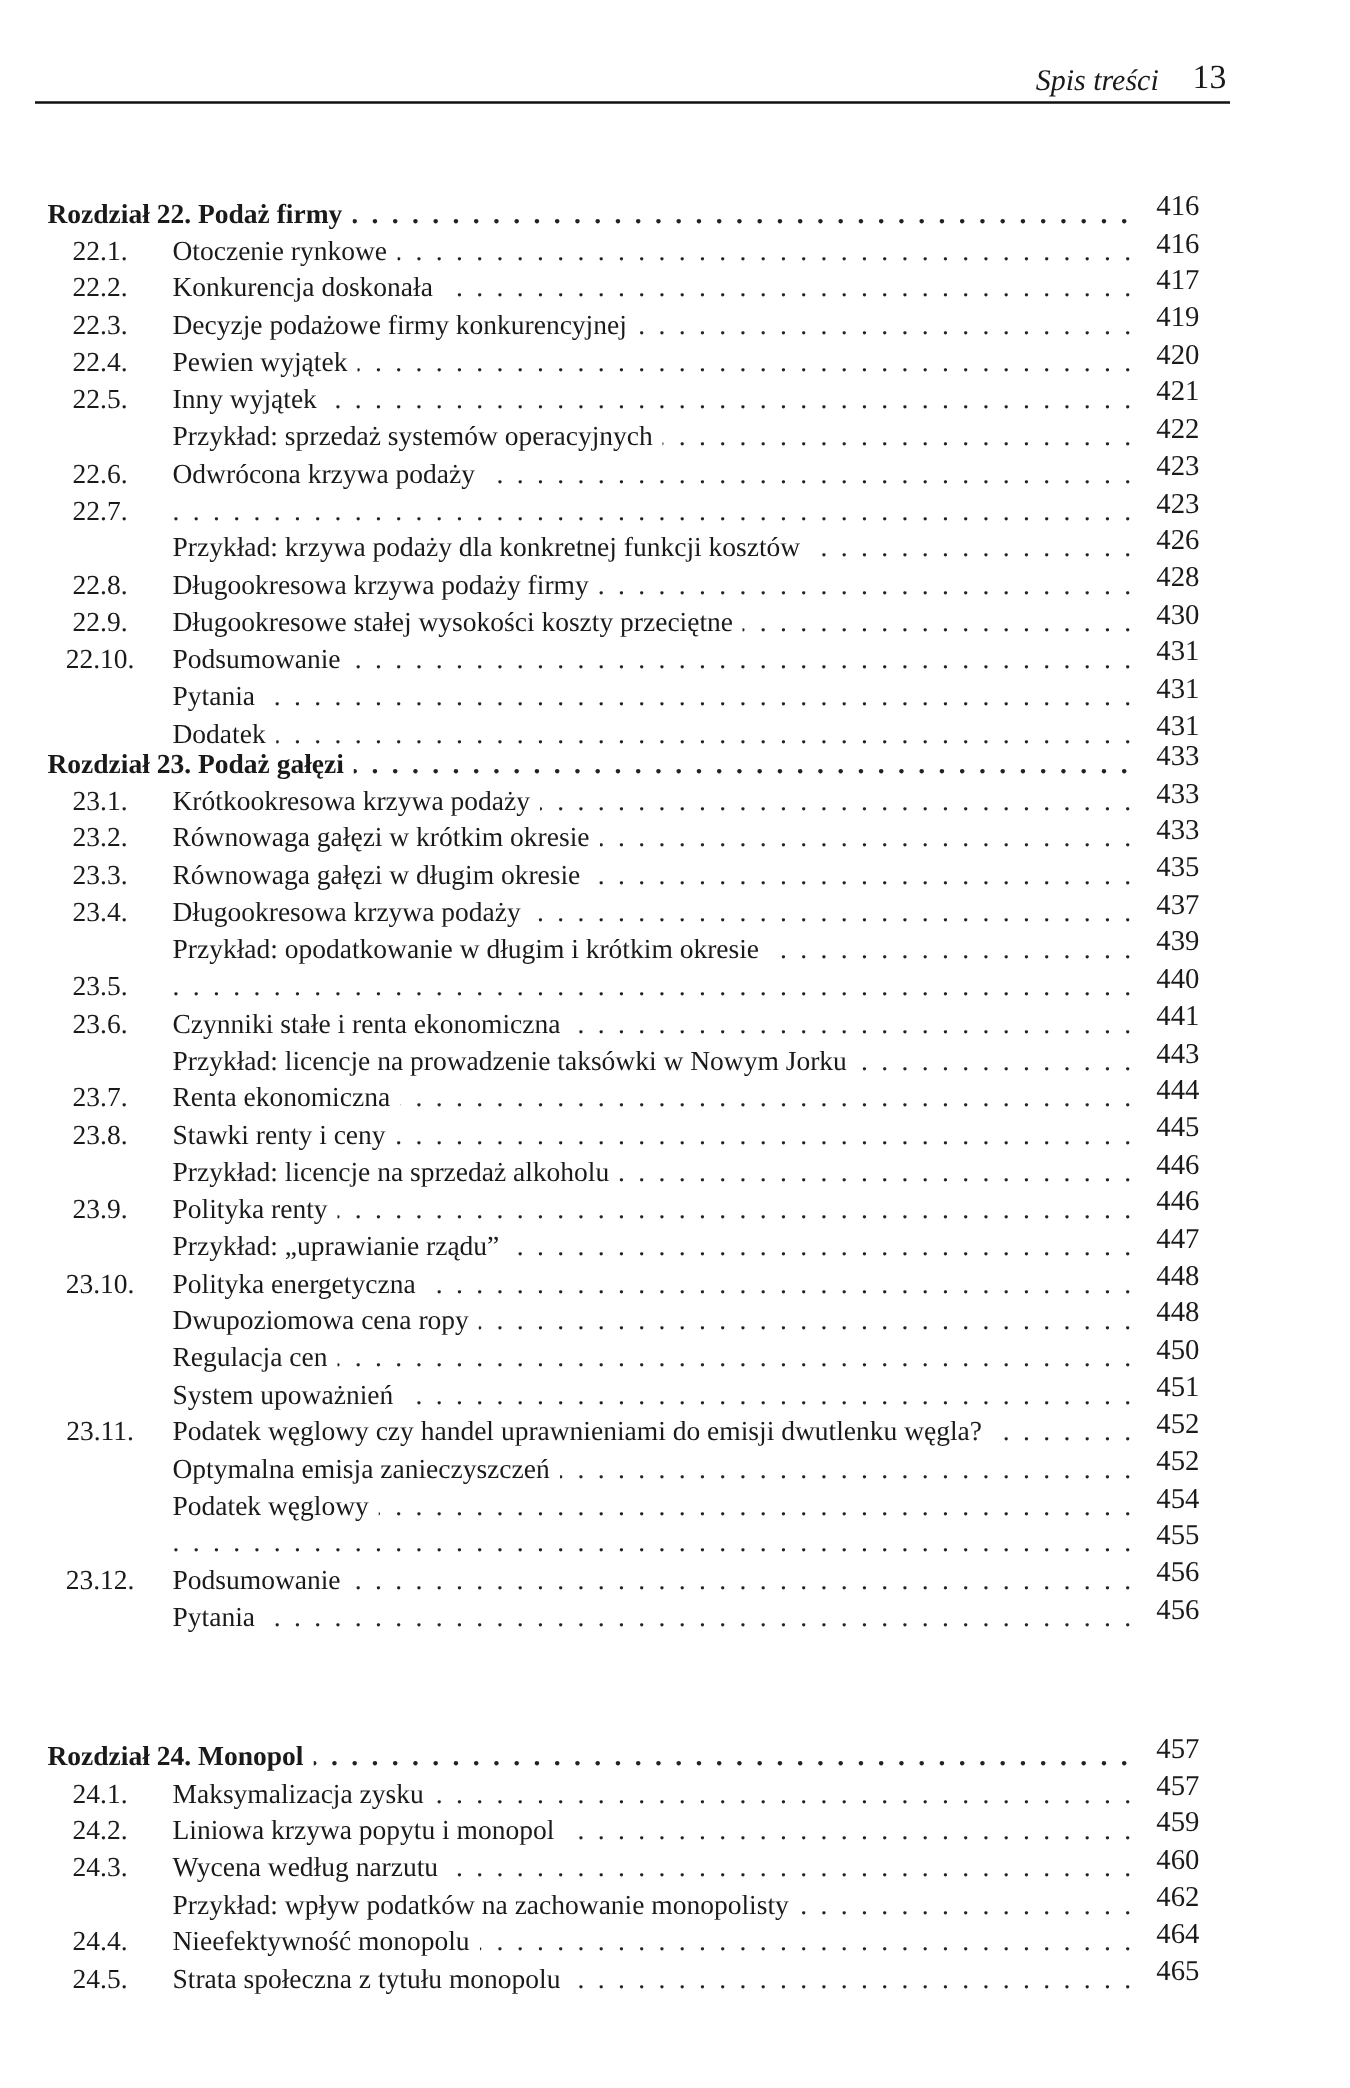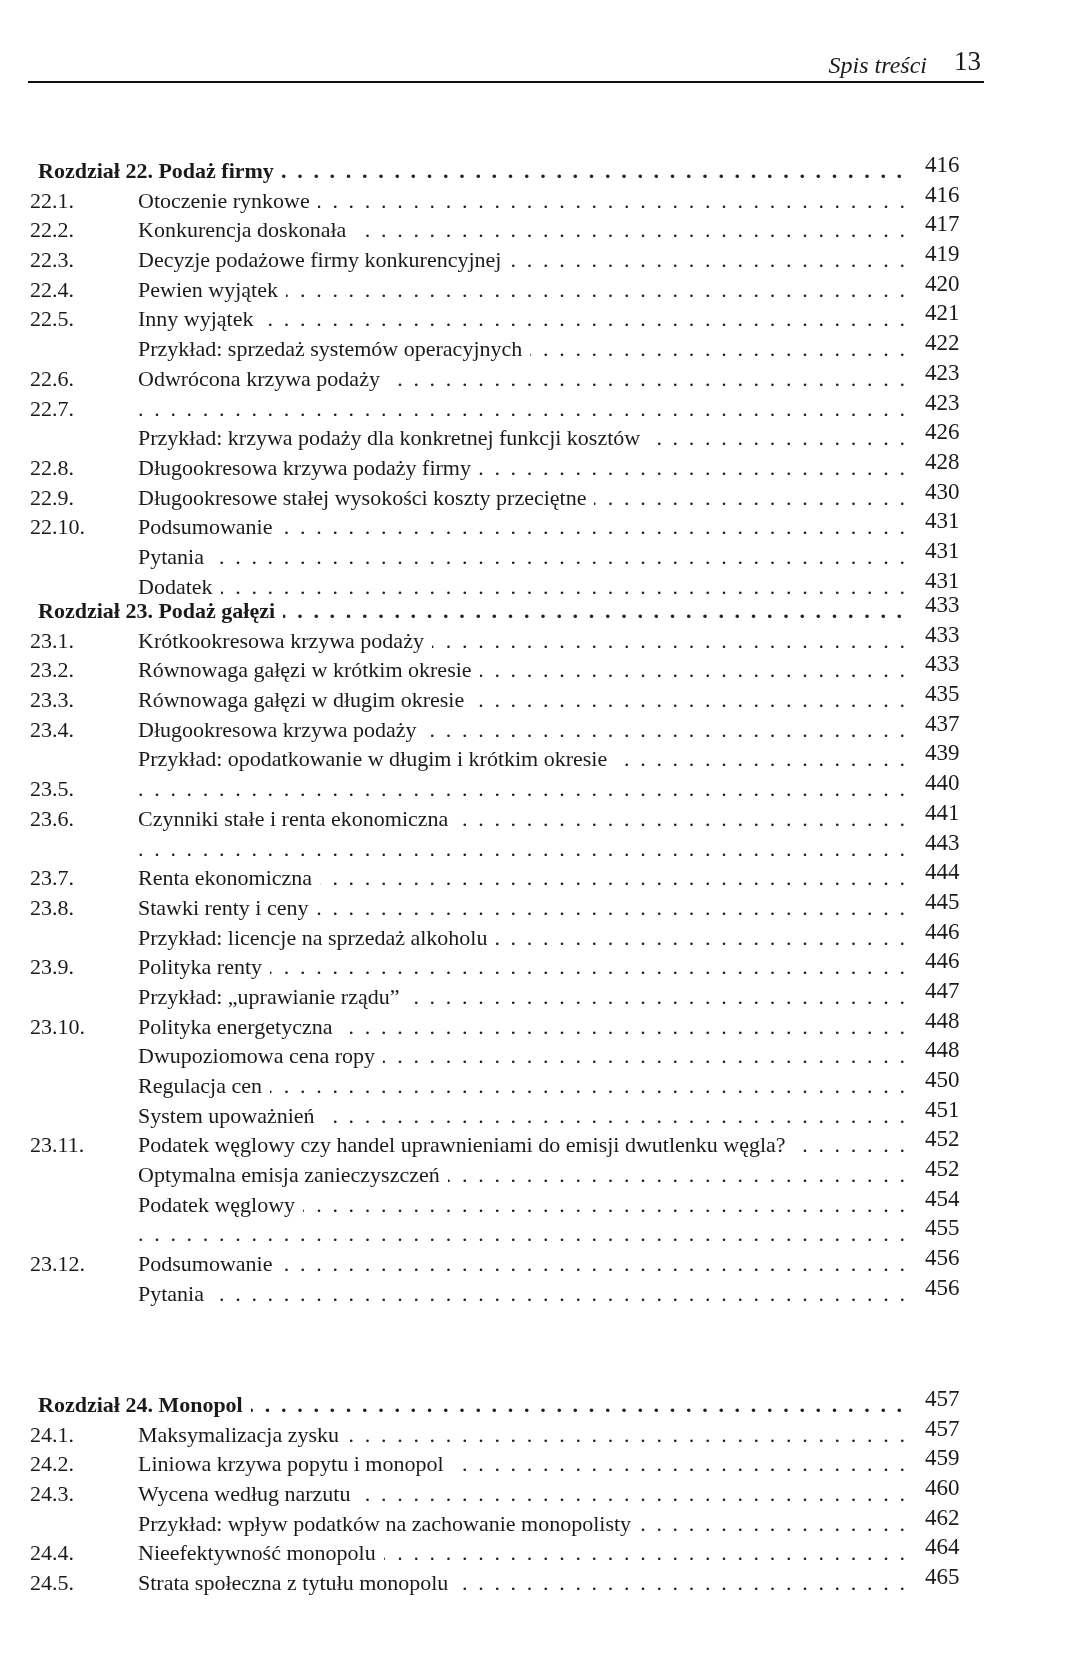--- a/index.html
+++ b/index.html
@@ -30,7 +30,7 @@
     white-space: nowrap;
   }
   .row .num {
-    position: absolute; left: 30px; width: 100px; text-align: left;
+    position: absolute; left: 30px; width: 100px; text-align: center;
   }
   .row .label {
     position: absolute; left: 138px; top: 0;

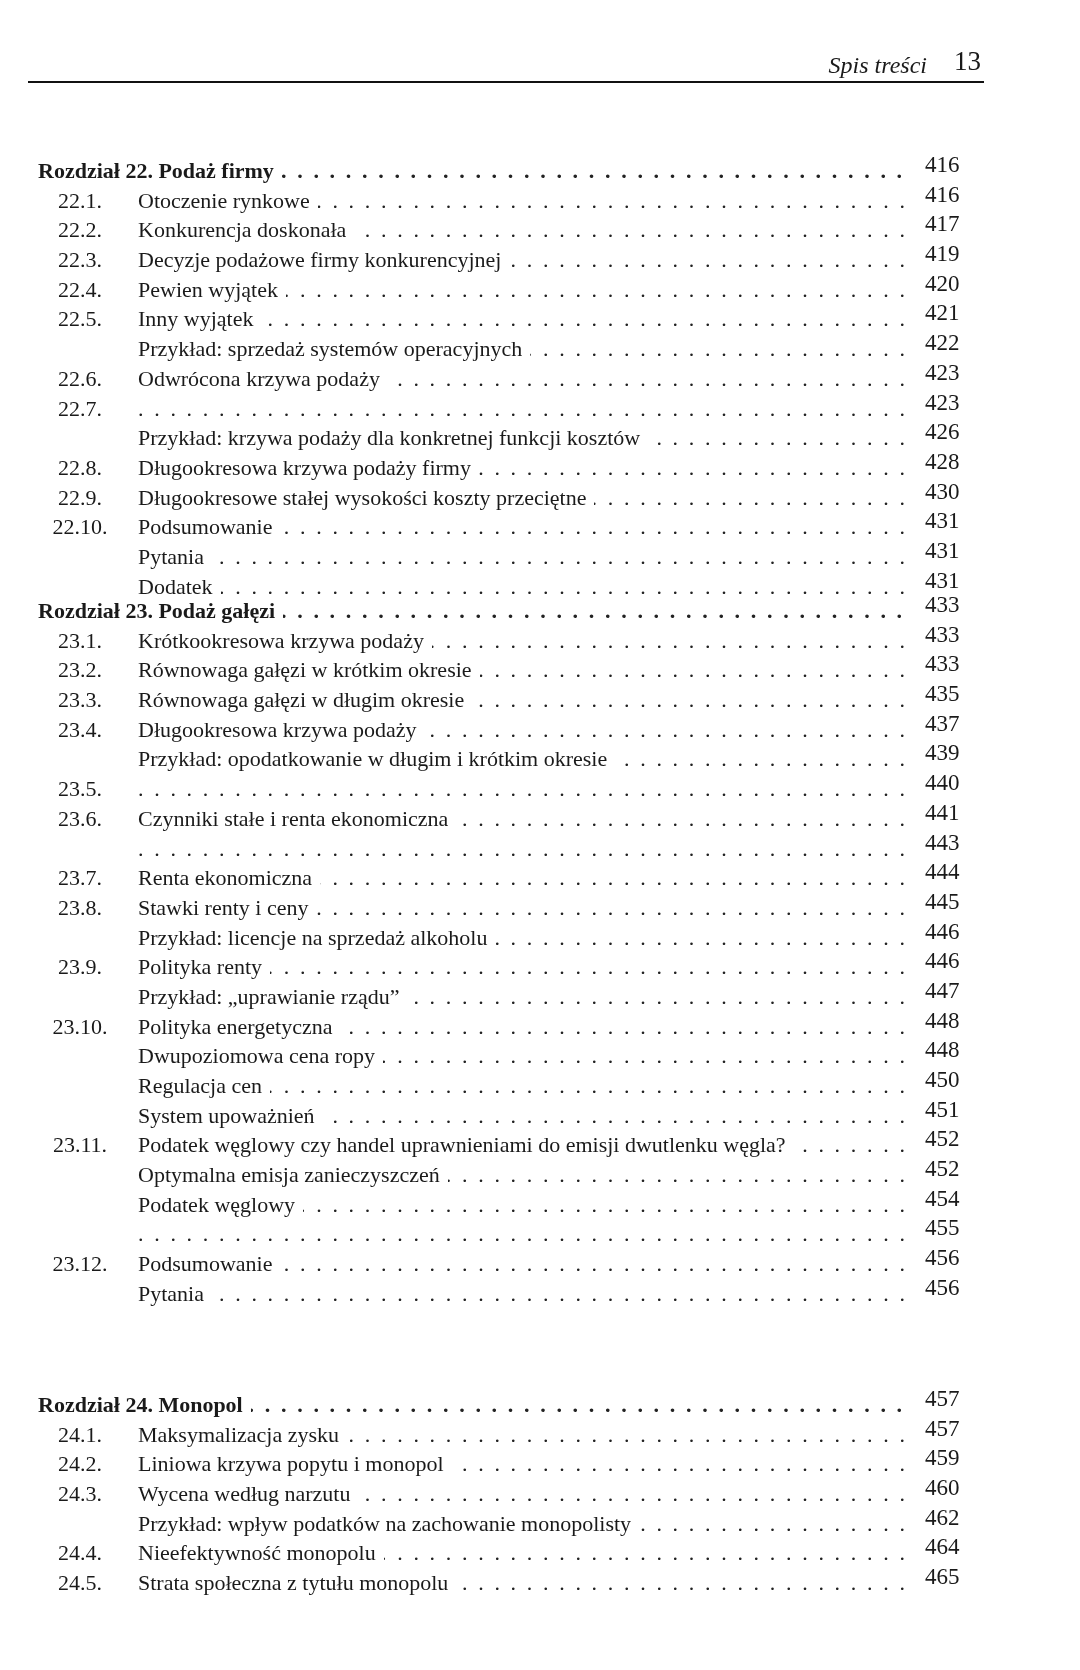--- a/index.html
+++ b/index.html
@@ -200,6 +200,7 @@
       </div>
     <div class="row sub">
         <span class="dots"></span>
+        <span class="label">Przykład: licencje na prowadzenie taksówki w Nowym Jorku</span>
         <span class="page">443</span>
       </div>
     <div class="row">

